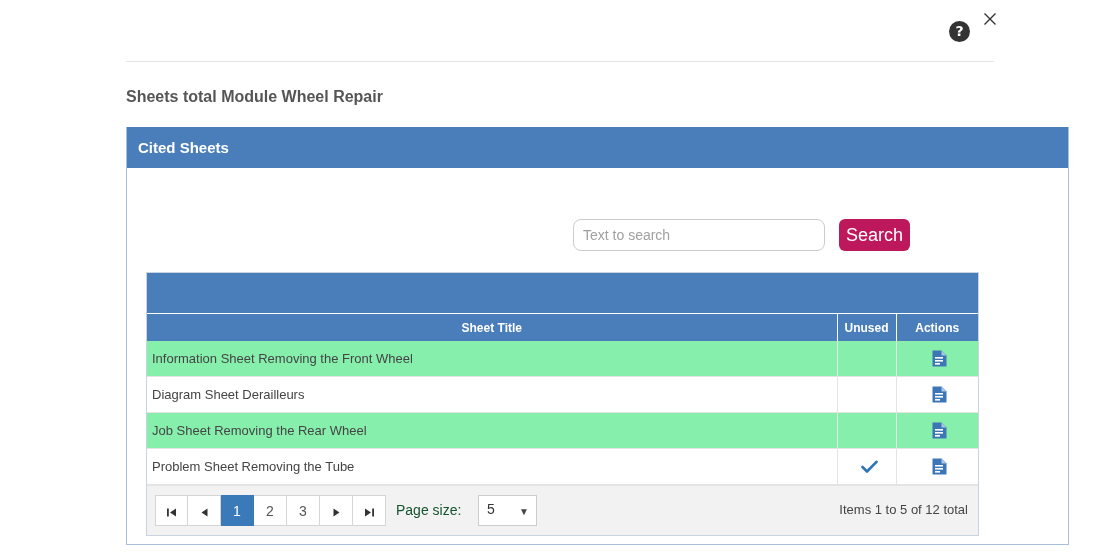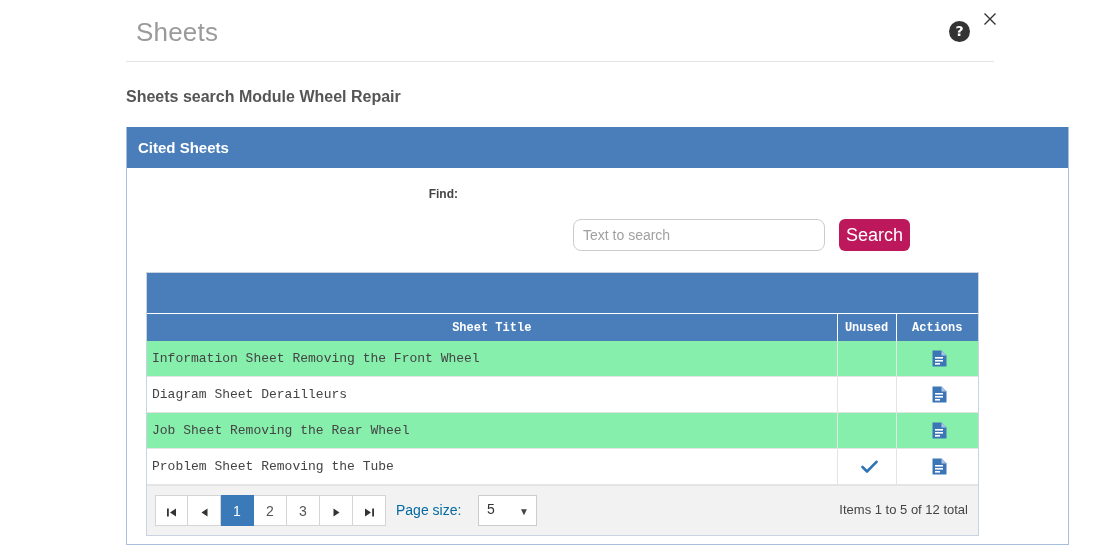--- a/index.html
+++ b/index.html
@@ -275,7 +275,6 @@
 <body>
 
 <div class="topbar">
-  <div class="page-title">Sheets</div>
 
   <div class="help-icon">?</div>
 

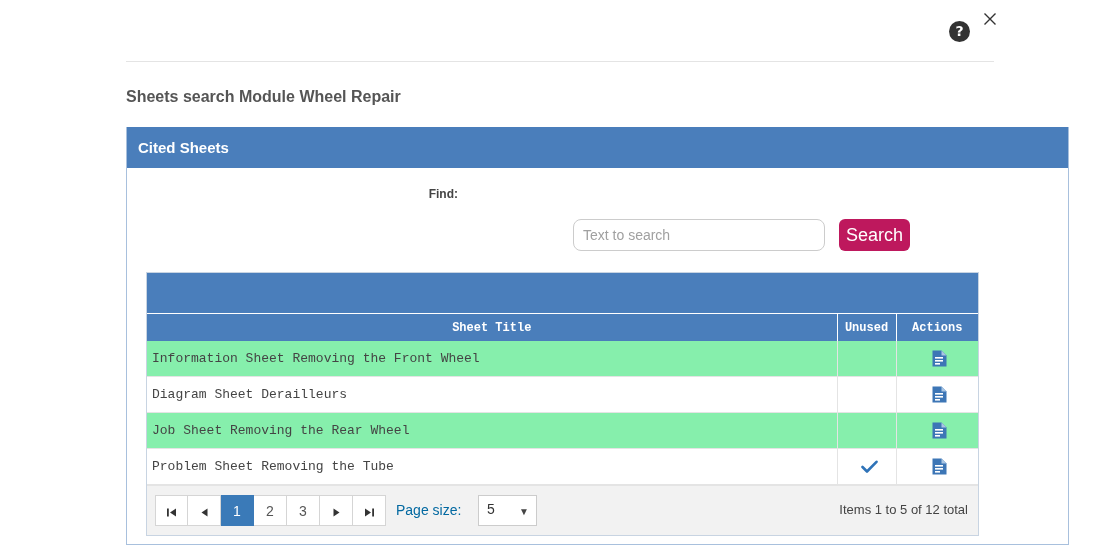--- a/index.html
+++ b/index.html
@@ -287,7 +287,7 @@
   <div class="topbar-rule"></div>
 </div>
 
-<div class="subtitle">Sheets search Module Wheel Repair</div>
+<div class="subtitle">Sheets total Module Wheel Repair</div>
 
 <div class="panel">
 

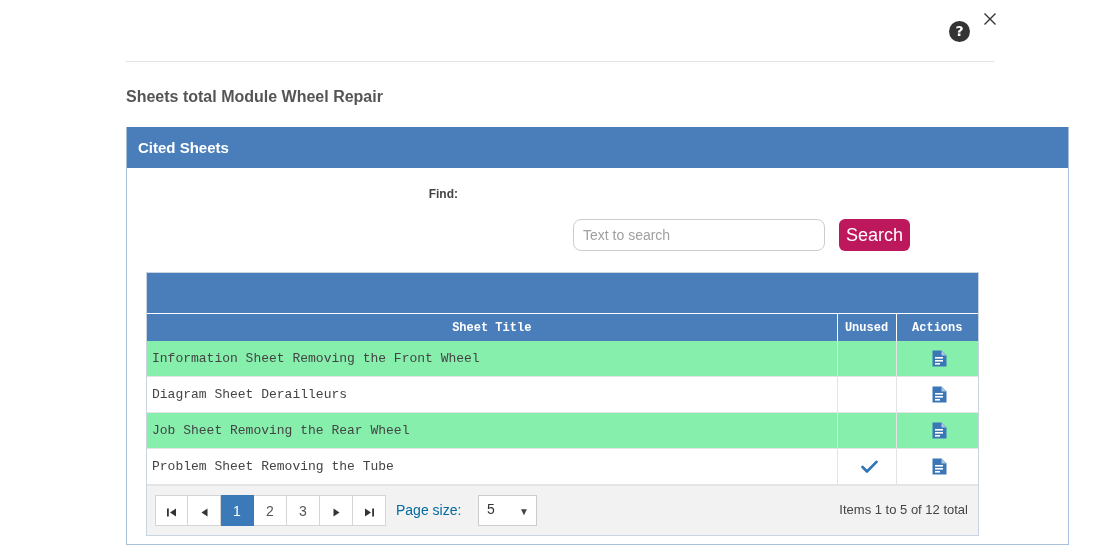--- a/index.html
+++ b/index.html
@@ -295,9 +295,6 @@
 
   <div class="panel-body">
 
-    <div class="search-row">
-      <span class="find-label">Find:</span>
-    </div>
     <input class="search-input" type="text" placeholder="Text to search" style="">
     <button class="search-button">Search</button>
 

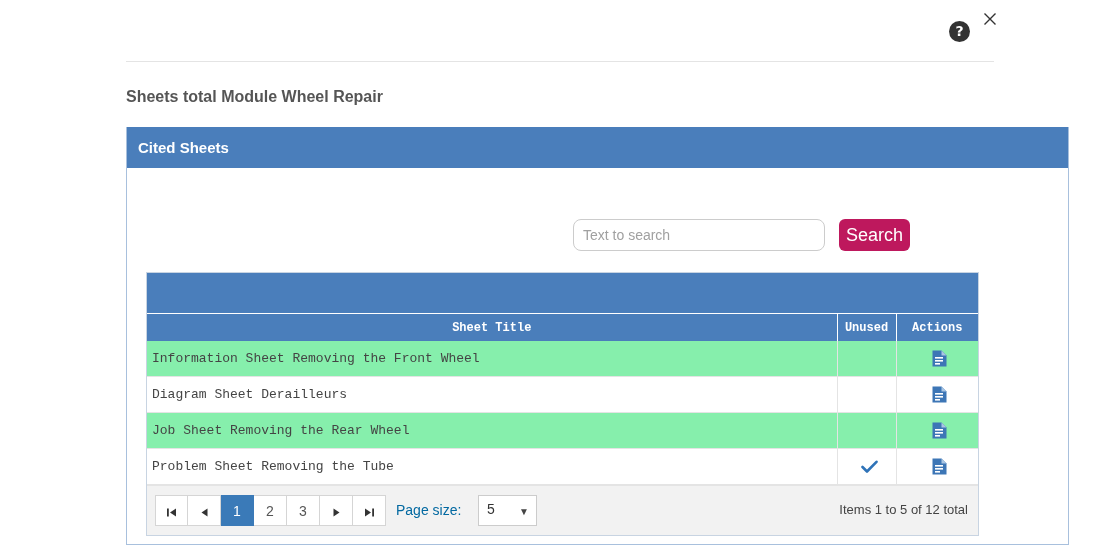--- a/index.html
+++ b/index.html
@@ -162,7 +162,6 @@
     border-collapse: collapse;
     table-layout: fixed;
     font-size: 13px;
-    font-family: Liberation Mono, monospace;
   }
   table.grid-table th {
     background: #4a7ebb;

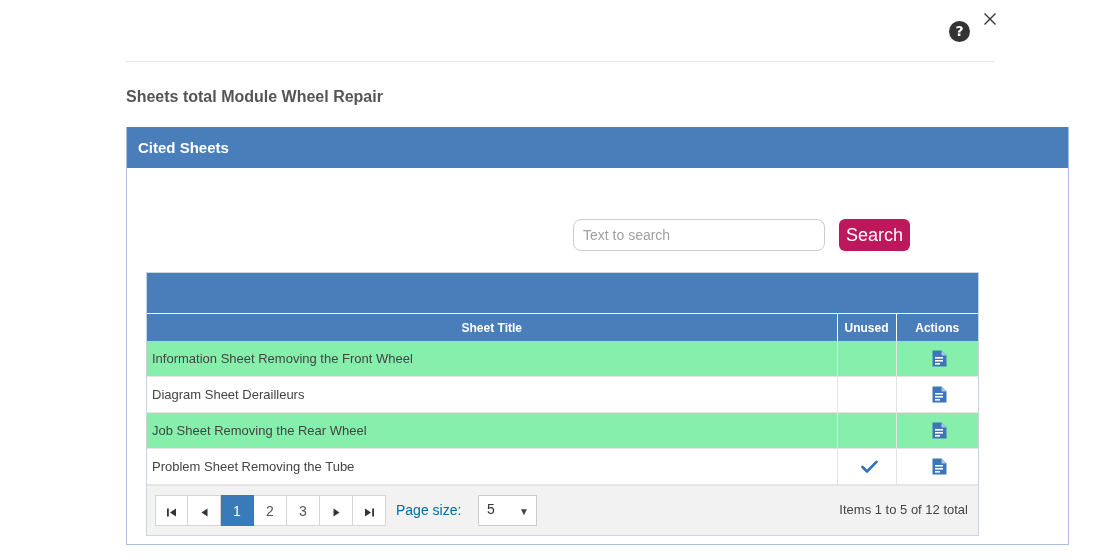--- a/index.html
+++ b/index.html
@@ -238,7 +238,7 @@
     position: absolute;
     left: 249px; top: 16px;
     font-size: 14px;
-    color: #0369a1;
+    color: #14532d;
   }
   .page-size-select {
     position: absolute;

